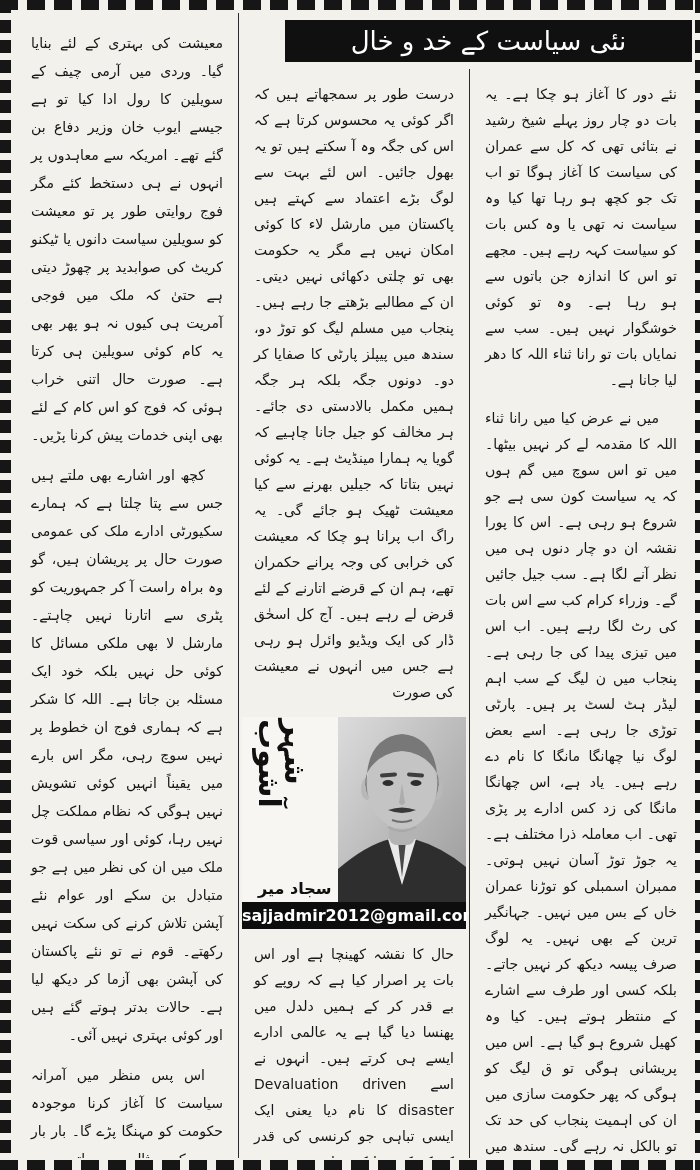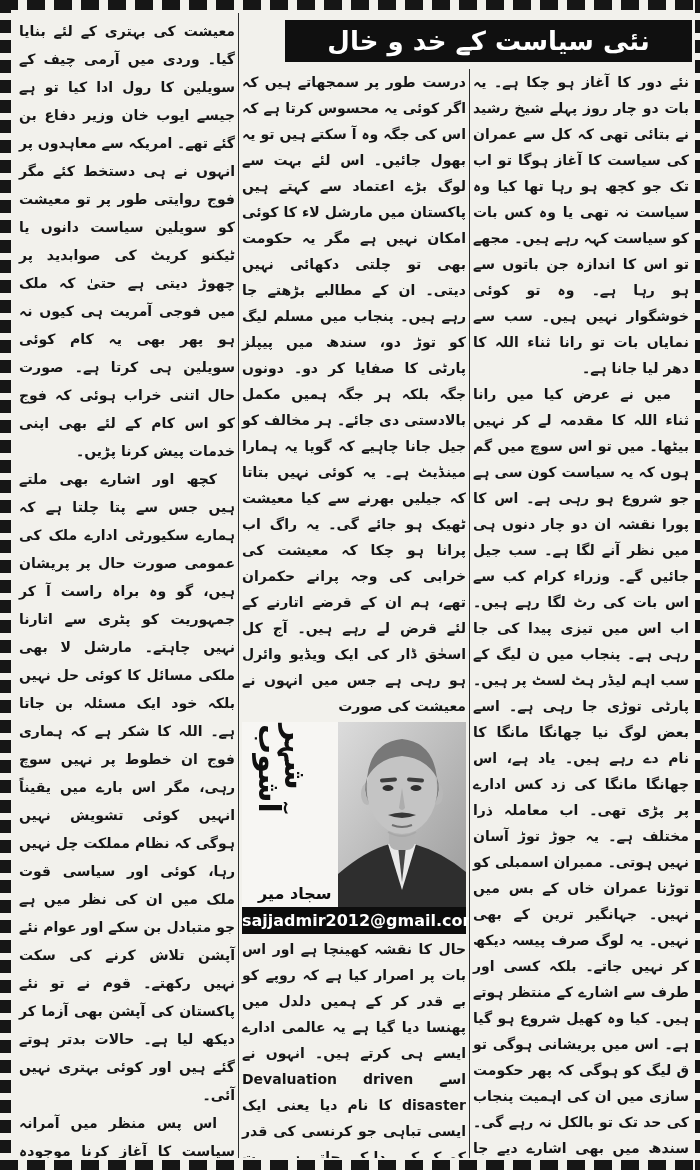--- a/index.html
+++ b/index.html
@@ -55,7 +55,7 @@
     font-size:14px;line-height:26px;
     padding:0 3px;
   }
-  .col p{margin:0;font-weight:bold;}
+  .col p{margin:12px;}
   .col p.indent{text-indent:18px;}
   .col-right{grid-column:1;}
   .col-middle{grid-column:3;}

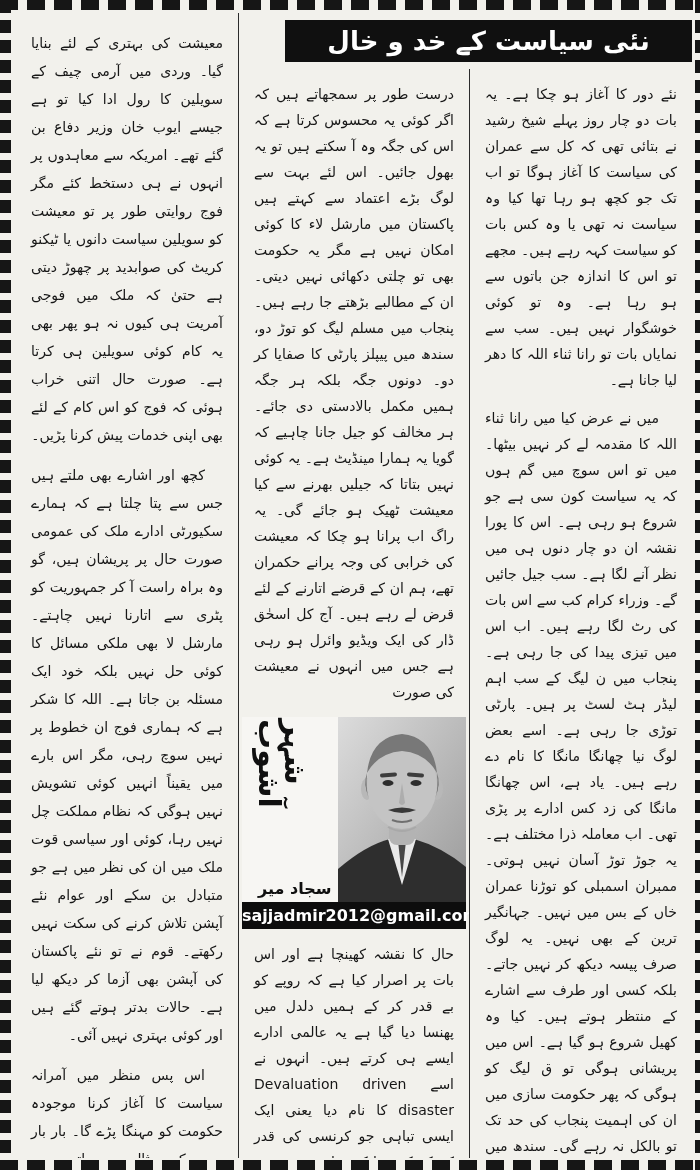--- a/index.html
+++ b/index.html
@@ -42,7 +42,7 @@
     display:flex;align-items:center;justify-content:center;
   }
   .banner h1{
-    margin:0;color:#ffffff;font-size:26px;font-weight:bold;line-height:1;
+    margin:0;color:#ffffff;font-size:26px;font-weight:normal;line-height:1;
     font-family:"DejaVu Sans",sans-serif;
   }
   .vdiv{background:#2b2b2b;width:1px;}

